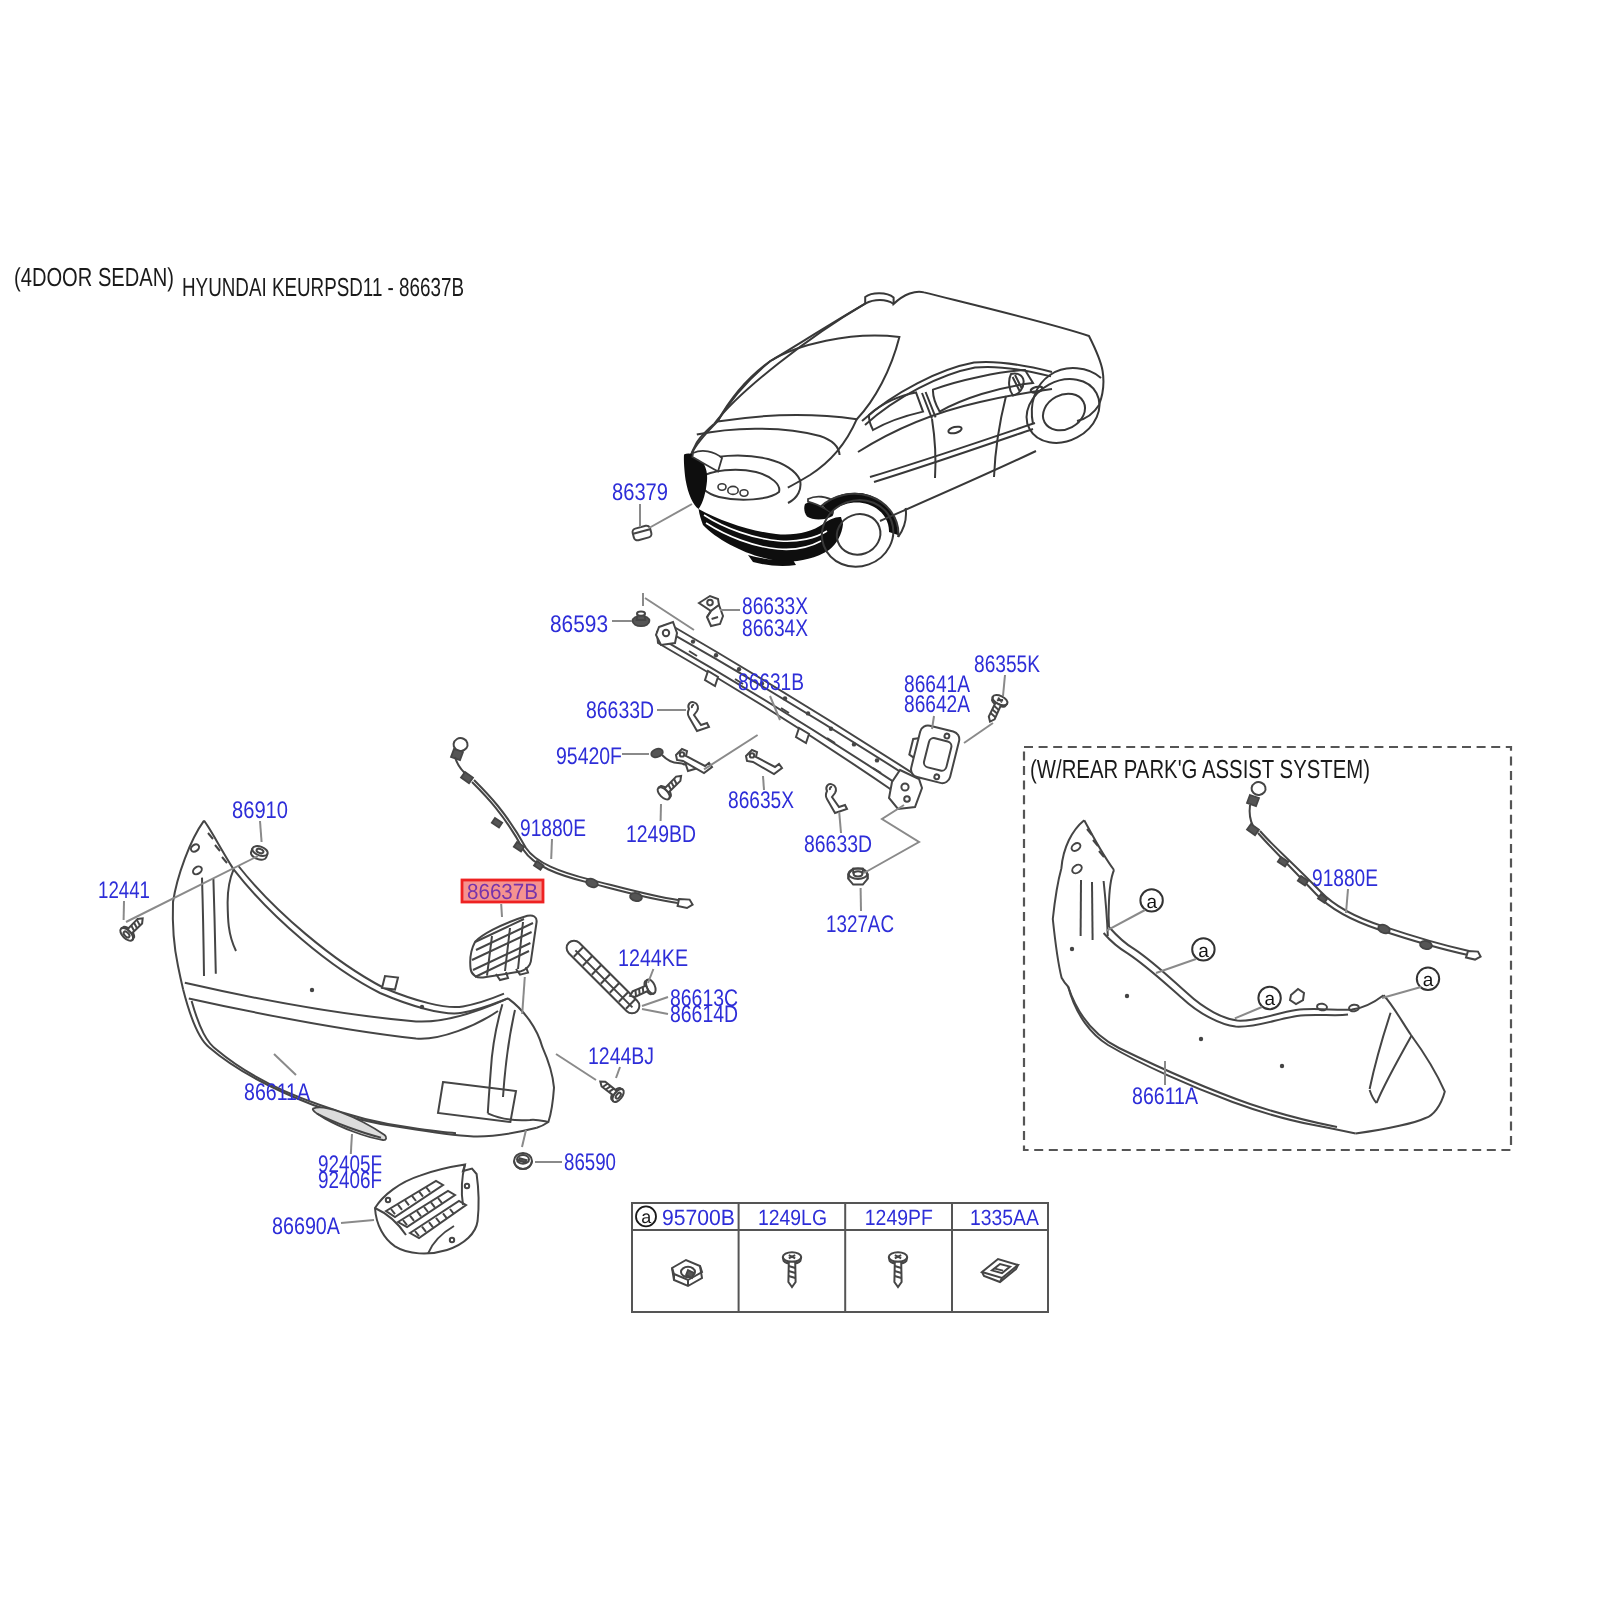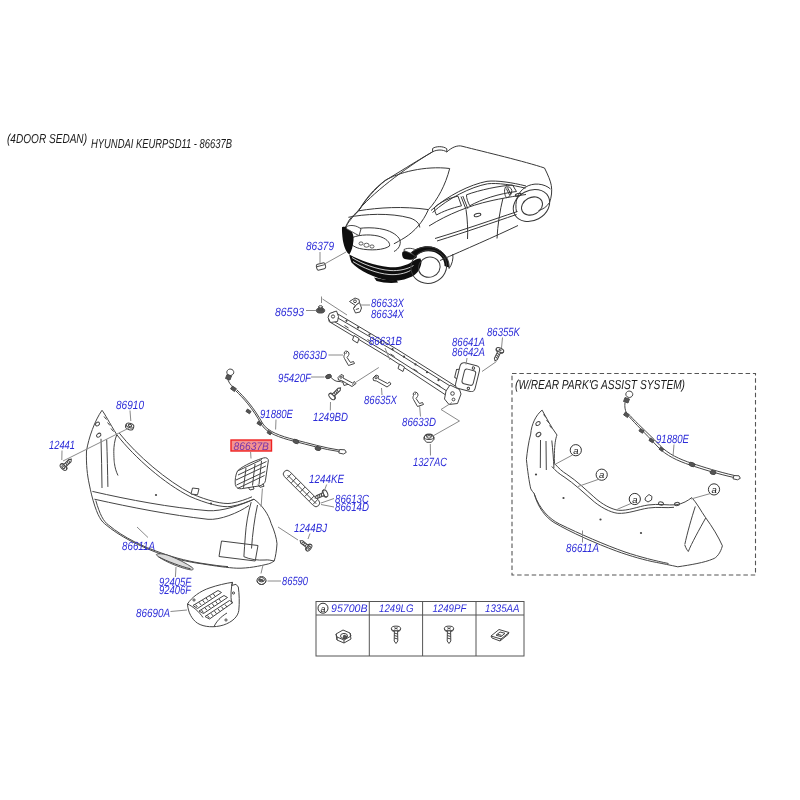--- a/index.html
+++ b/index.html
@@ -3,7 +3,7 @@
 <meta charset="utf-8">
 <style>
   html,body{margin:0;padding:0;background:#ffffff;}
-  #page{width:800px;height:800px;position:relative;background:#ef4444;font-style:italic;}
+  #page{width:800px;height:800px;position:relative;background:#ef4444;}
   text{font-family:"Liberation Sans",sans-serif;-webkit-font-smoothing:antialiased;text-rendering:geometricPrecision;}
   .lb{fill:#2d2dd8;font-size:12px;}
   .bk{fill:#1a1a1a;font-size:13px;}

